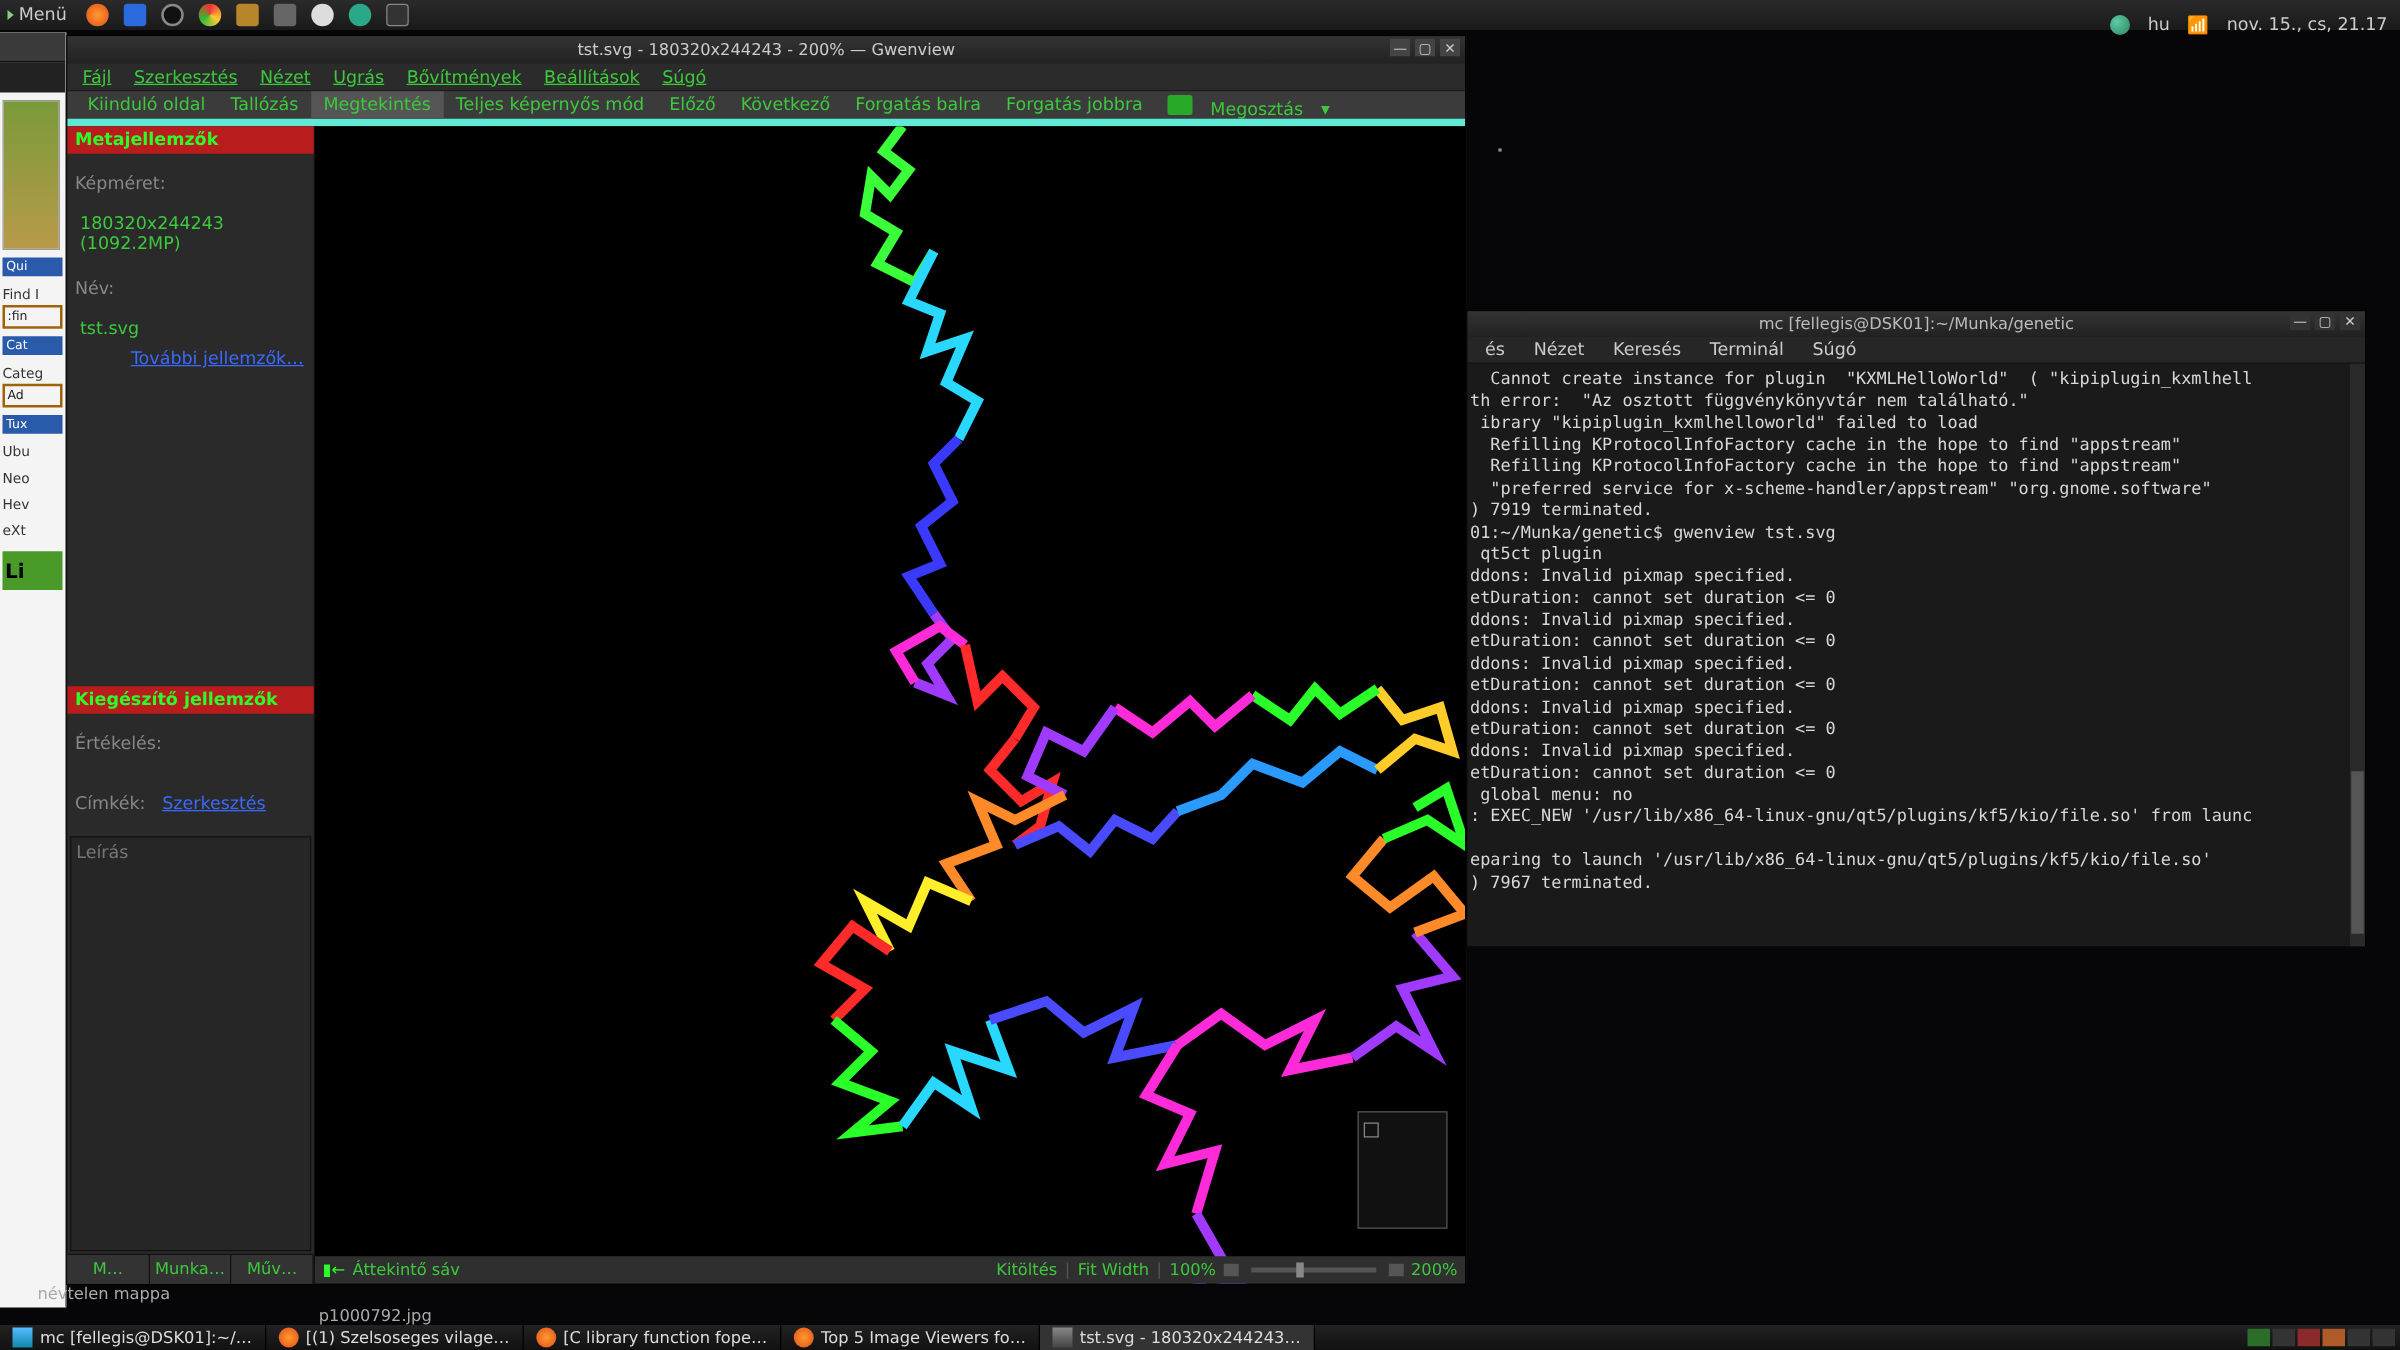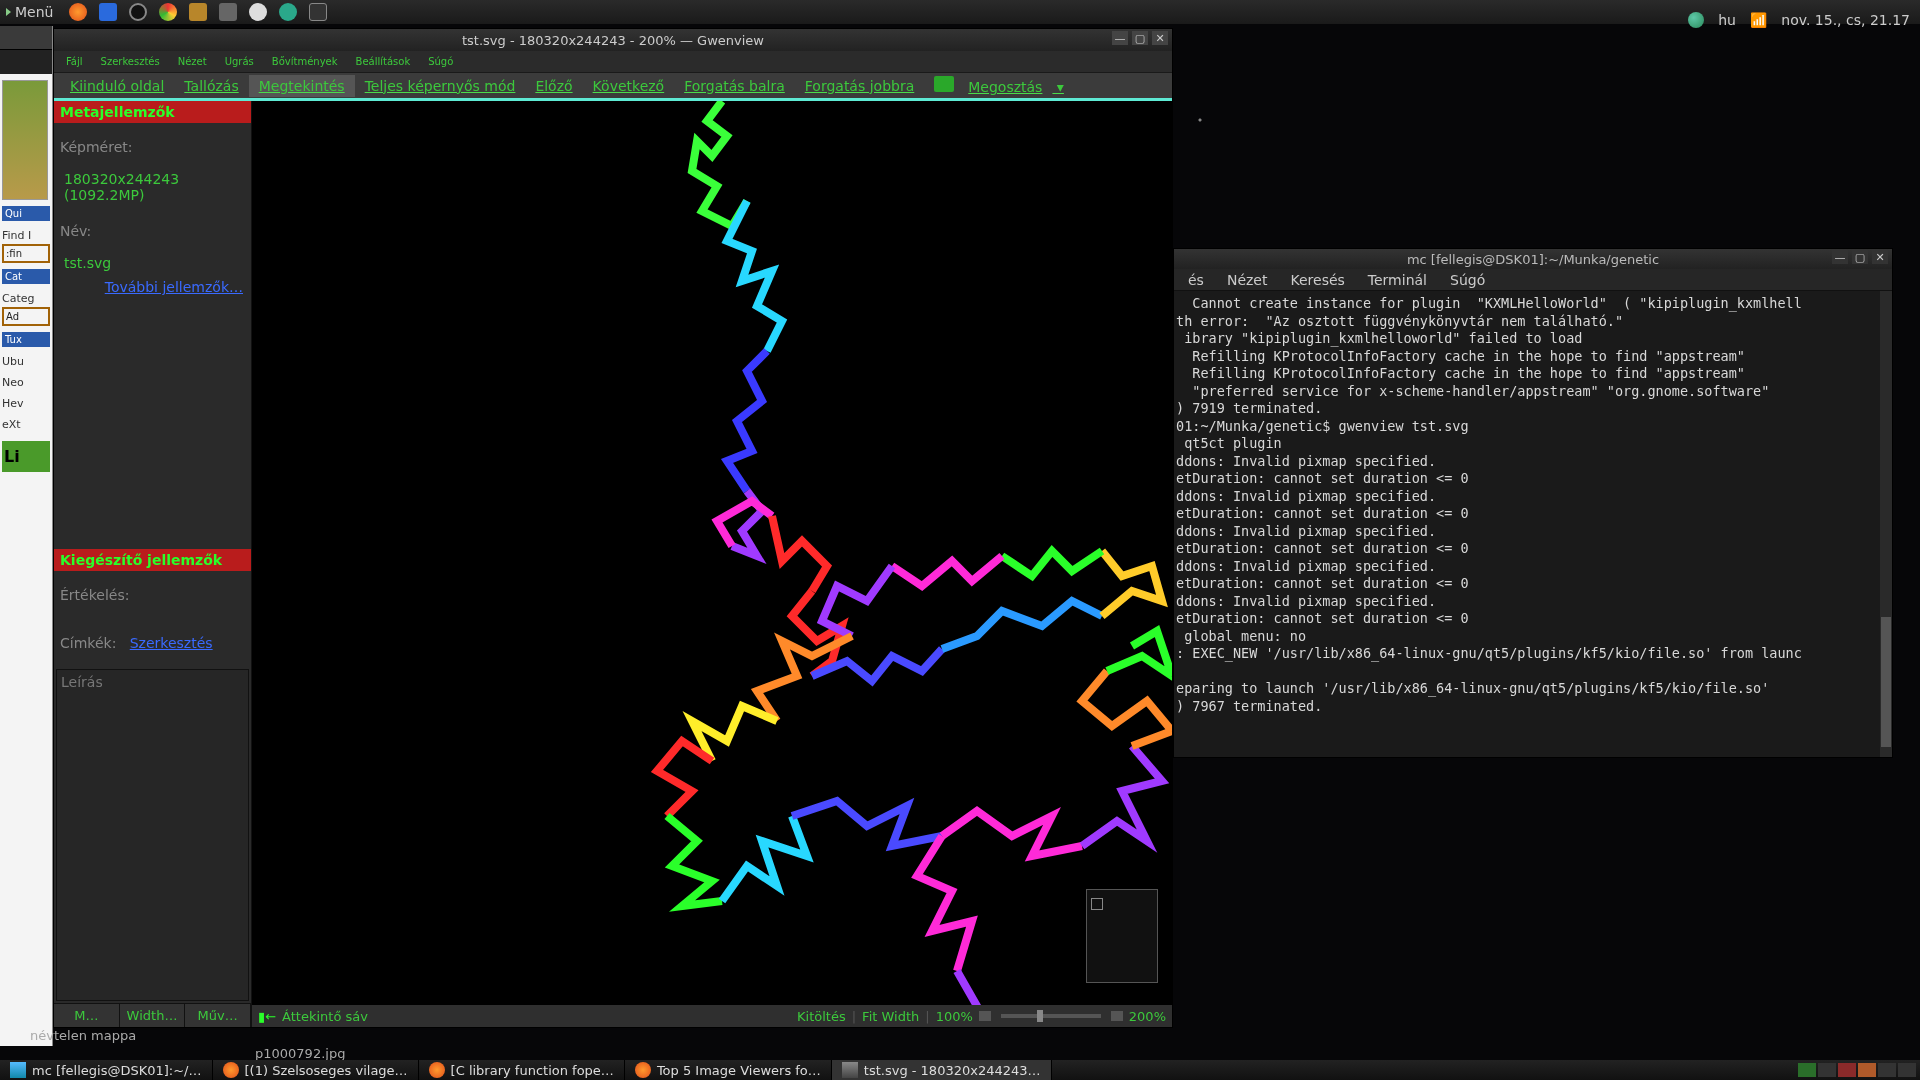--- a/index.html
+++ b/index.html
@@ -56,7 +56,7 @@
 .gwen .win-btns{position:absolute;right:4px;top:2px;display:flex;gap:4px;}
 .gwen .win-btns span{width:16px;height:14px;background:#444;color:#ccc;font-size:11px;display:flex;align-items:center;justify-content:center;}
 .gwen .menubar{height:22px;background:#2b2b2b;display:flex;align-items:center;padding:0 4px;gap:2px;border-bottom:1px solid #1a1a1a;}
-.gwen .menubar span{color:#3cc93c;padding:2px 8px;font-size:10px;}
+.gwen .menubar span{color:#3cc93c;padding:2px 8px;font-size:14px;text-decoration:underline;}
 .gwen .toolbar{height:28px;background:#3b3b3b;display:flex;align-items:center;padding:0 6px;font-size:14px;border-bottom:3px solid #5eead4;text-decoration:underline;}
 .gwen .toolbar span{color:#3cc93c;padding:3px 10px;}
 .gwen .toolbar span.active{background:#555;}

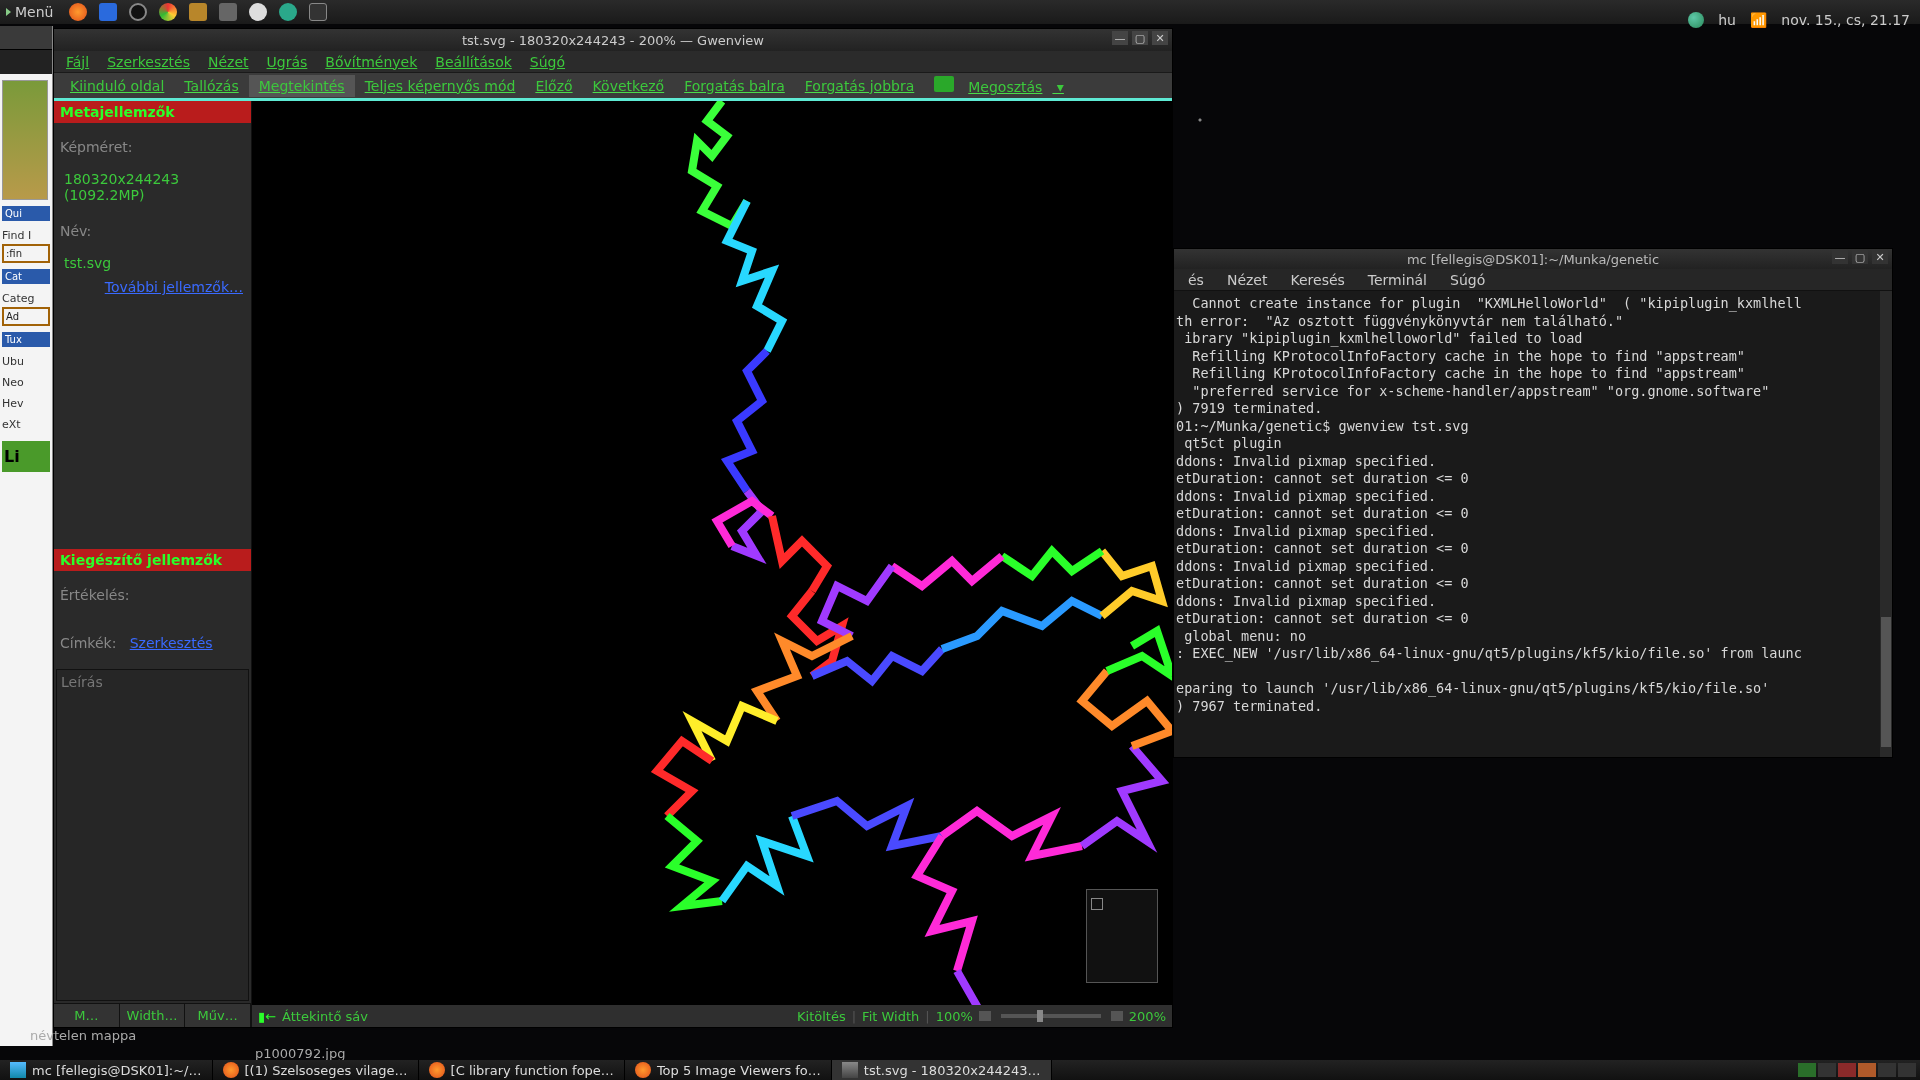--- a/index.html
+++ b/index.html
@@ -57,7 +57,7 @@
 .gwen .win-btns span{width:16px;height:14px;background:#444;color:#ccc;font-size:11px;display:flex;align-items:center;justify-content:center;}
 .gwen .menubar{height:22px;background:#2b2b2b;display:flex;align-items:center;padding:0 4px;gap:2px;border-bottom:1px solid #1a1a1a;}
 .gwen .menubar span{color:#3cc93c;padding:2px 8px;font-size:14px;text-decoration:underline;}
-.gwen .toolbar{height:28px;background:#3b3b3b;display:flex;align-items:center;padding:0 6px;font-size:14px;border-bottom:3px solid #5eead4;text-decoration:underline;}
+.gwen .toolbar{height:28px;background:#3b3b3b;display:flex;padding:0 6px;font-size:14px;border-bottom:6px solid #5eead4;}
 .gwen .toolbar span{color:#3cc93c;padding:3px 10px;}
 .gwen .toolbar span.active{background:#555;}
 .gwen .toolbar .share-ic{width:16px;height:16px;background:#2aa82a;display:inline-block;margin-right:4px;border-radius:2px;}

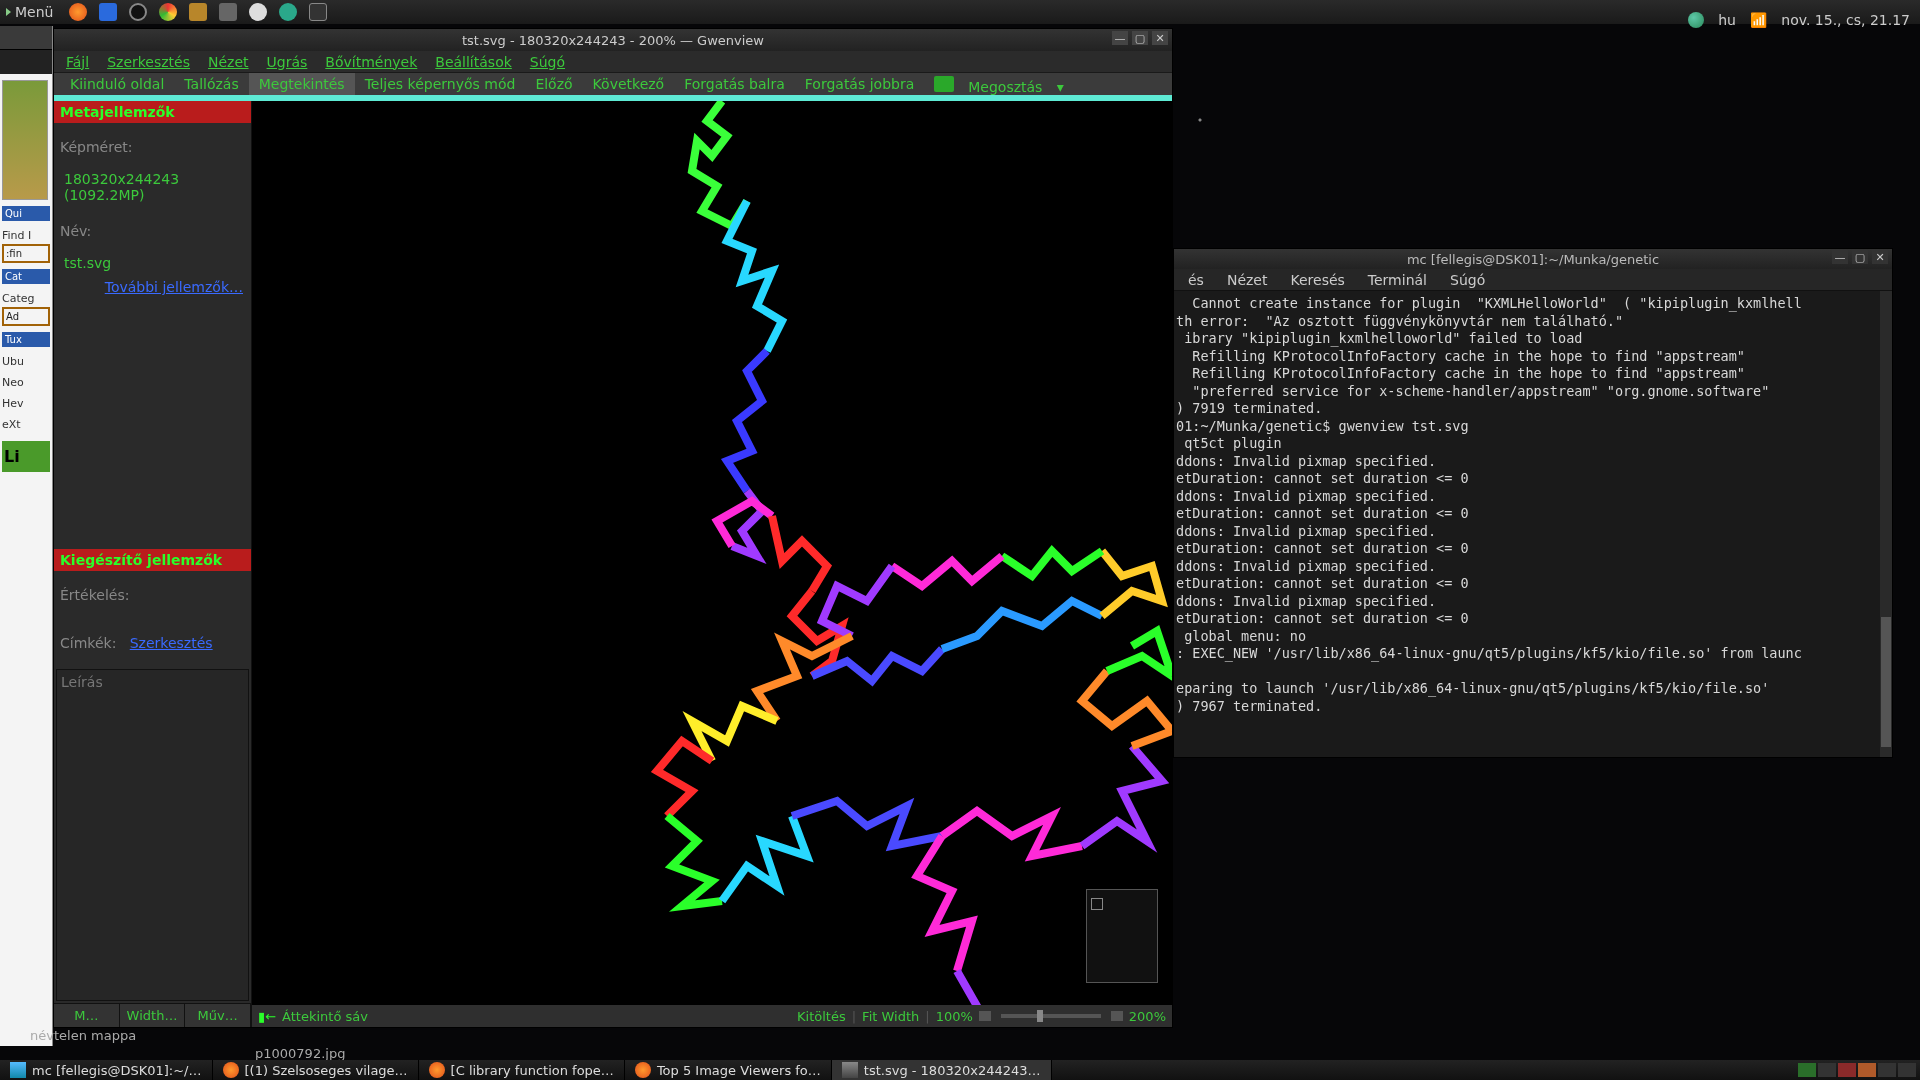--- a/index.html
+++ b/index.html
@@ -195,7 +195,7 @@
       <div class="desc">Leírás</div>
       <div class="tabs">
         <span>M…</span>
-        <span>Width…</span>
+        <span>Munka…</span>
         <span>Műv…</span>
       </div>
     </div>

